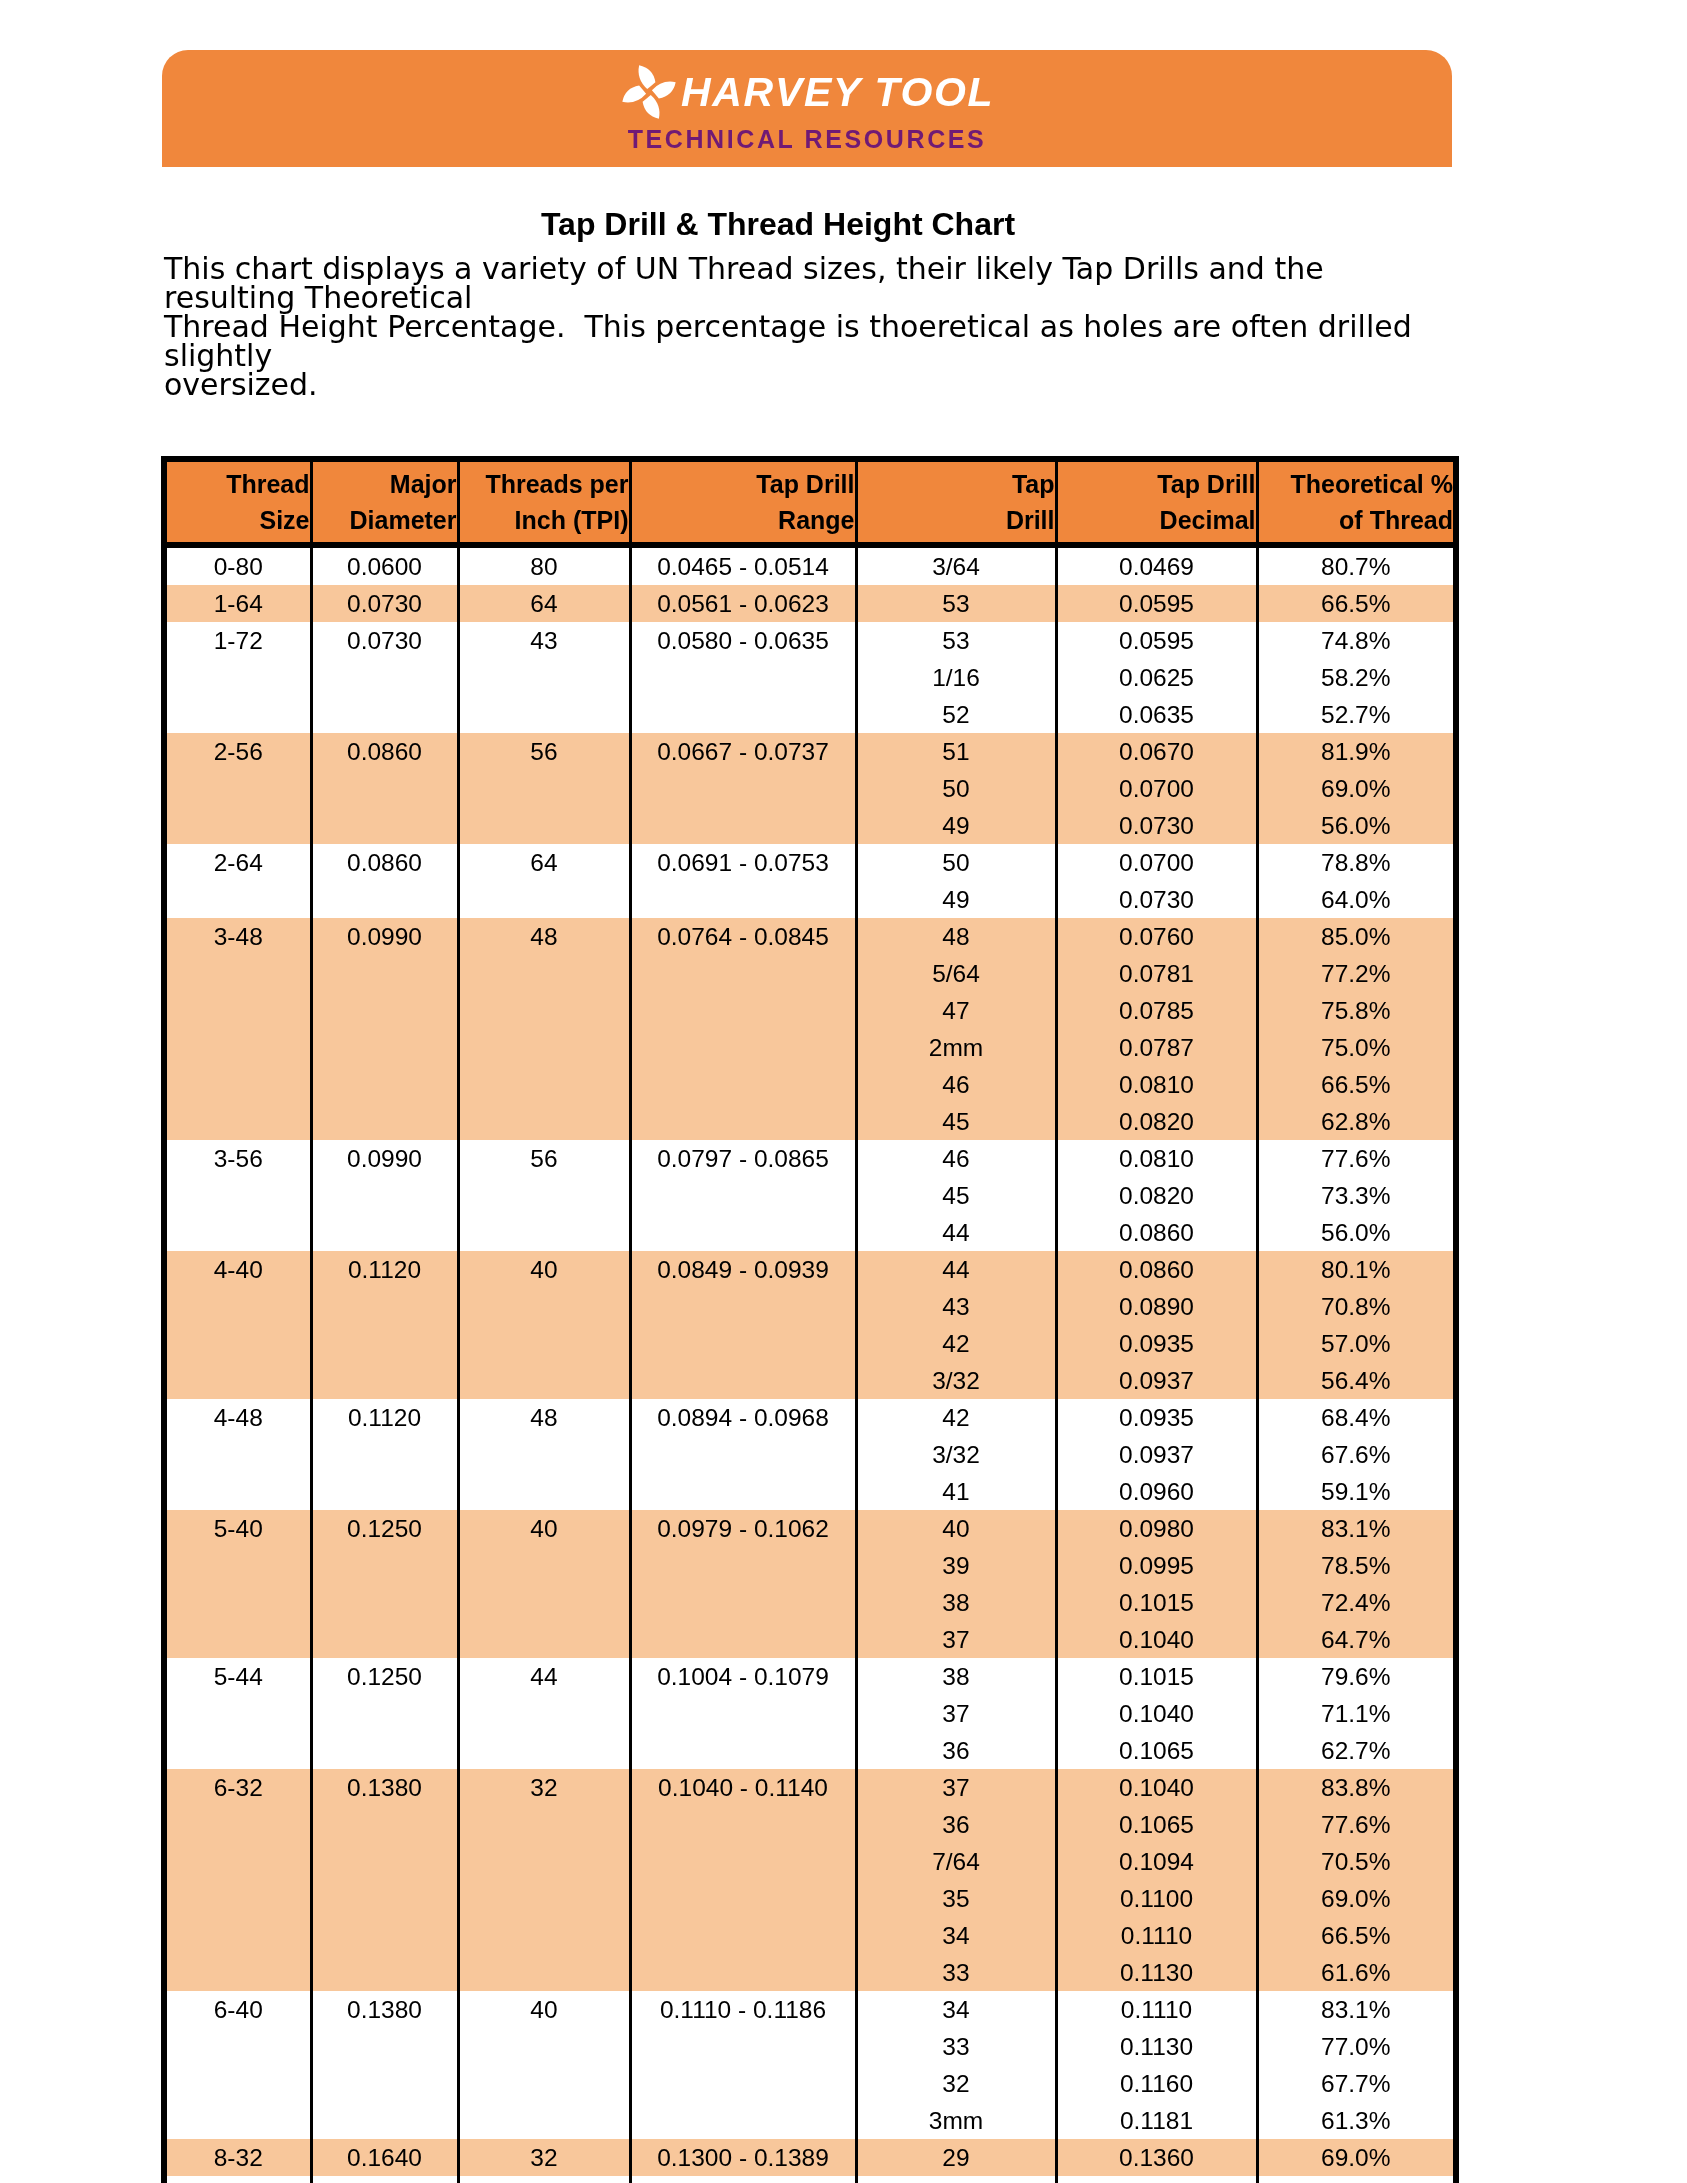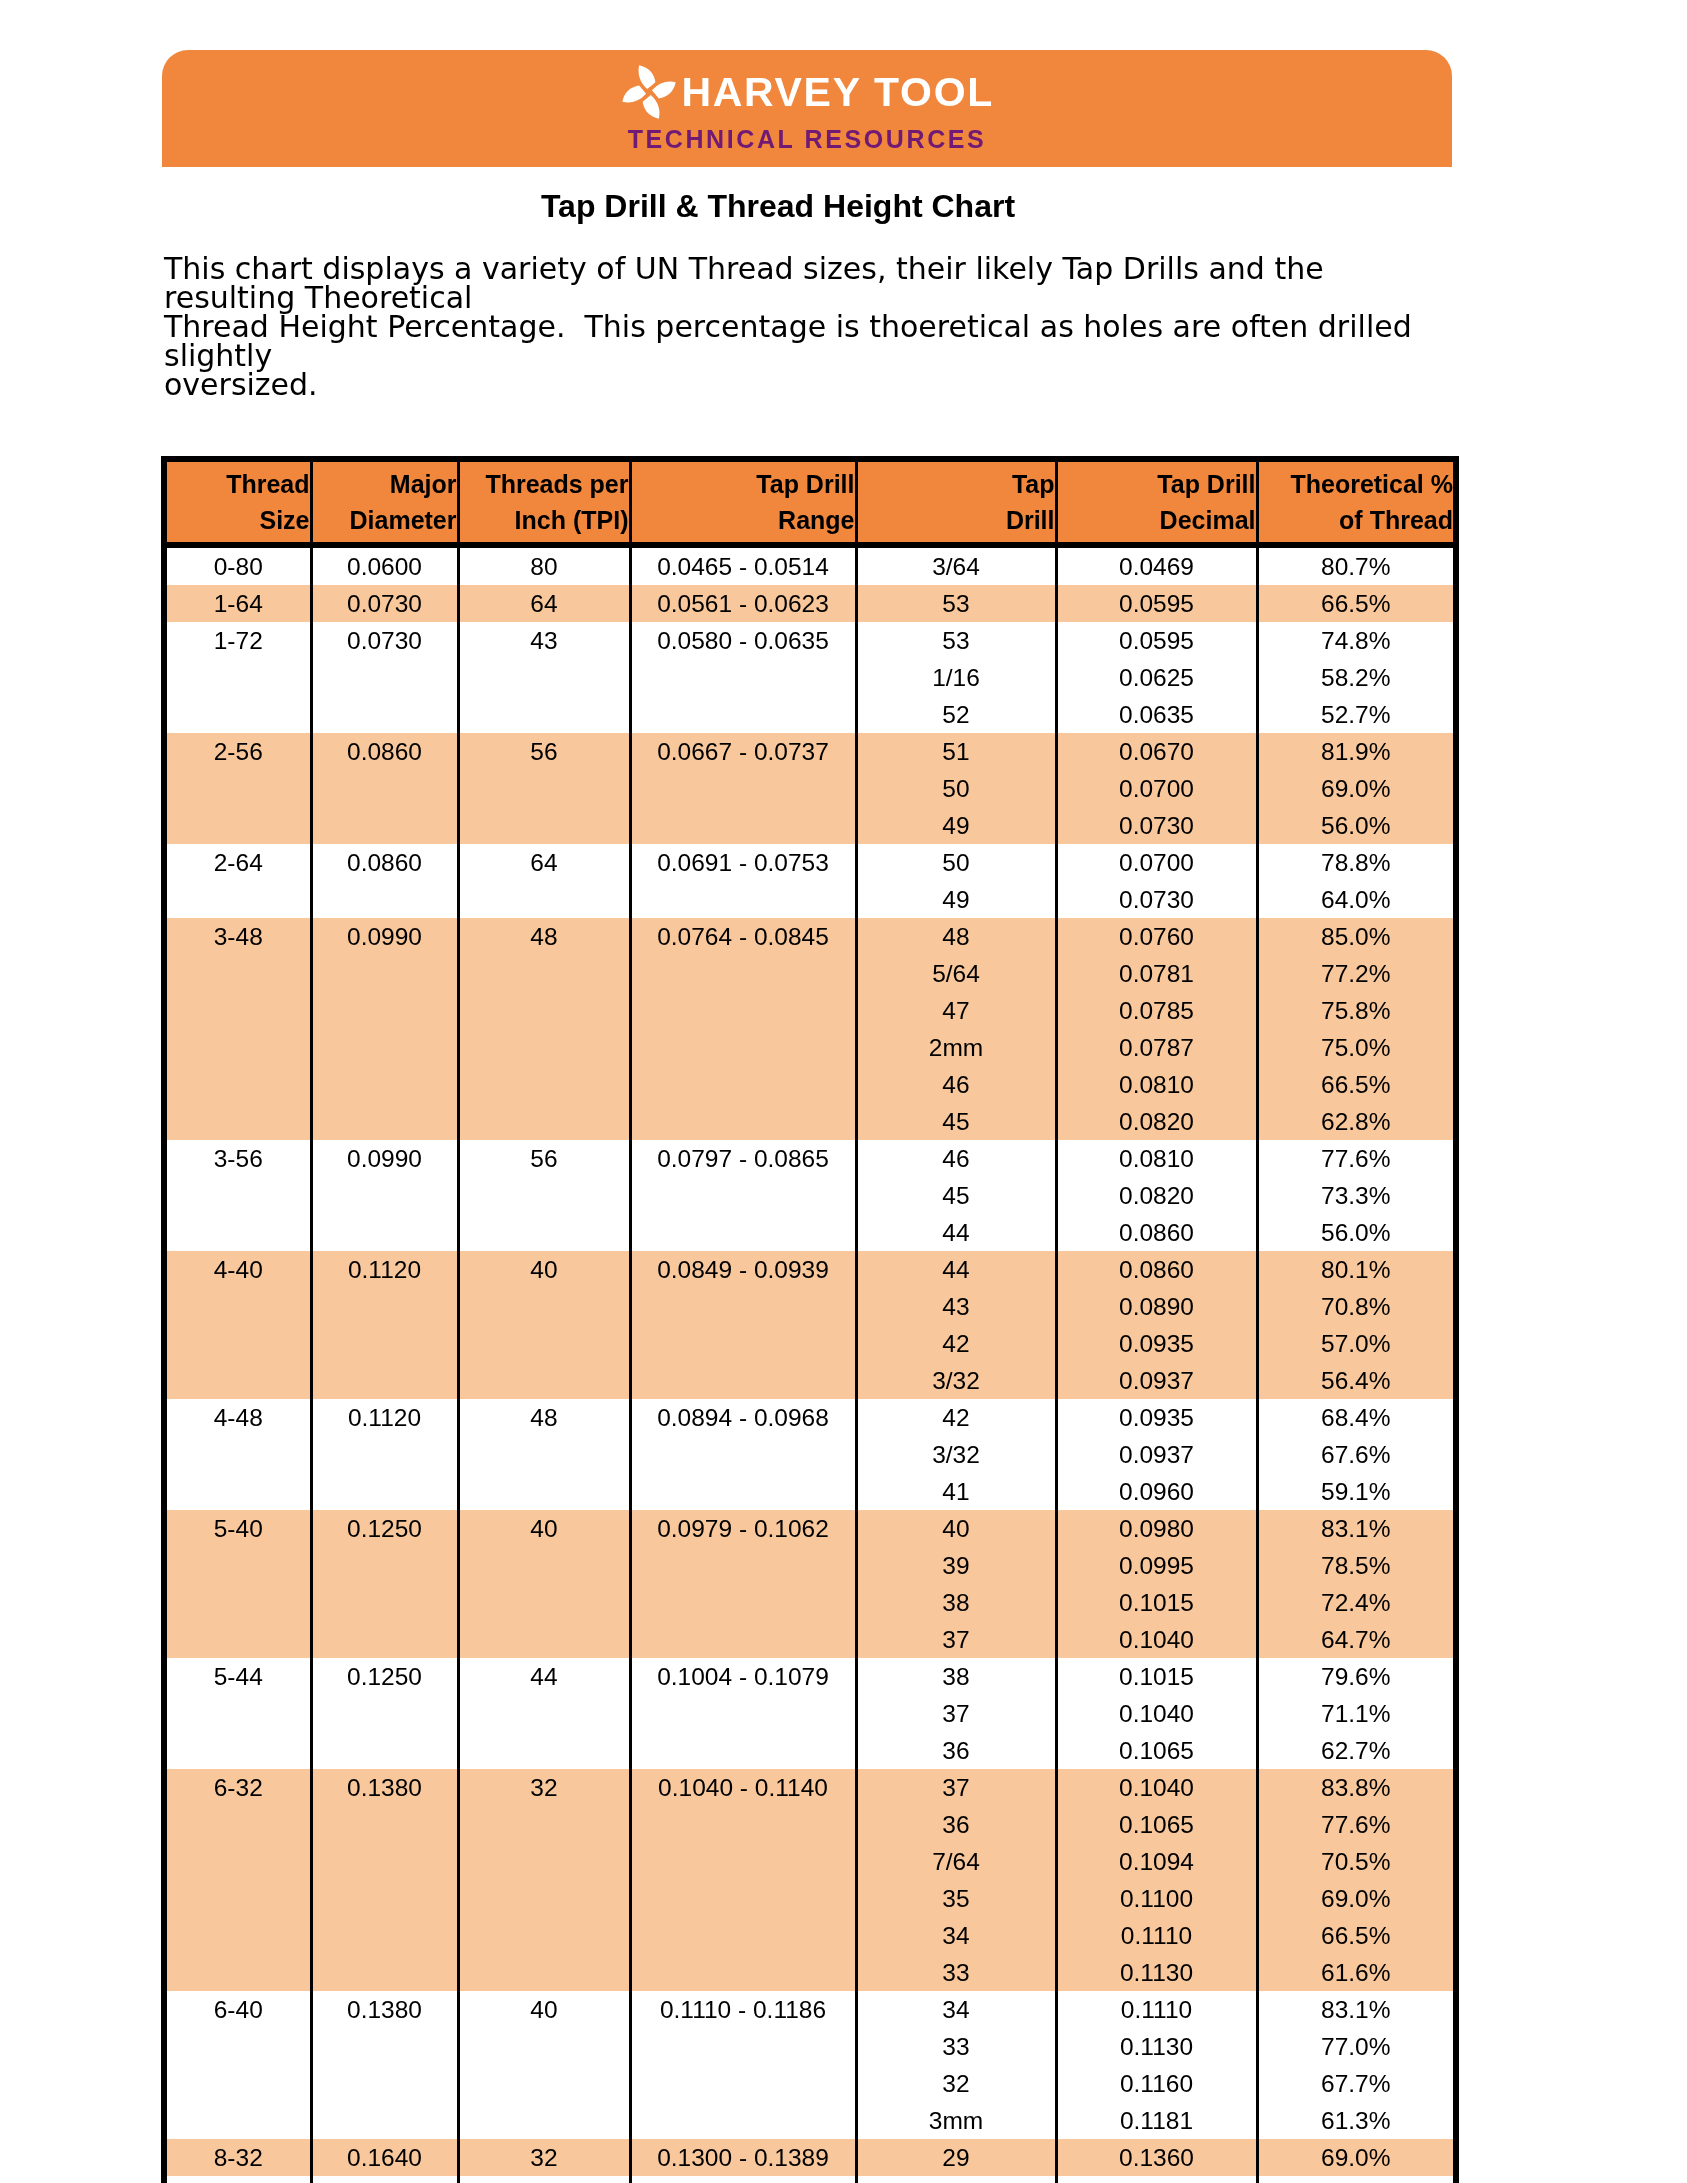--- a/index.html
+++ b/index.html
@@ -19,7 +19,7 @@
   .pinwheel{width:58px;height:58px;margin-right:1.7px;}
   .brand-text{
     font-family:"Liberation Sans", sans-serif;
-    color:#fff;font-weight:bold;
+    color:#fff;font-weight:bold;font-style:italic;
     font-size:41px;letter-spacing:1.7px;white-space:nowrap;
   }
   .banner-subtitle{

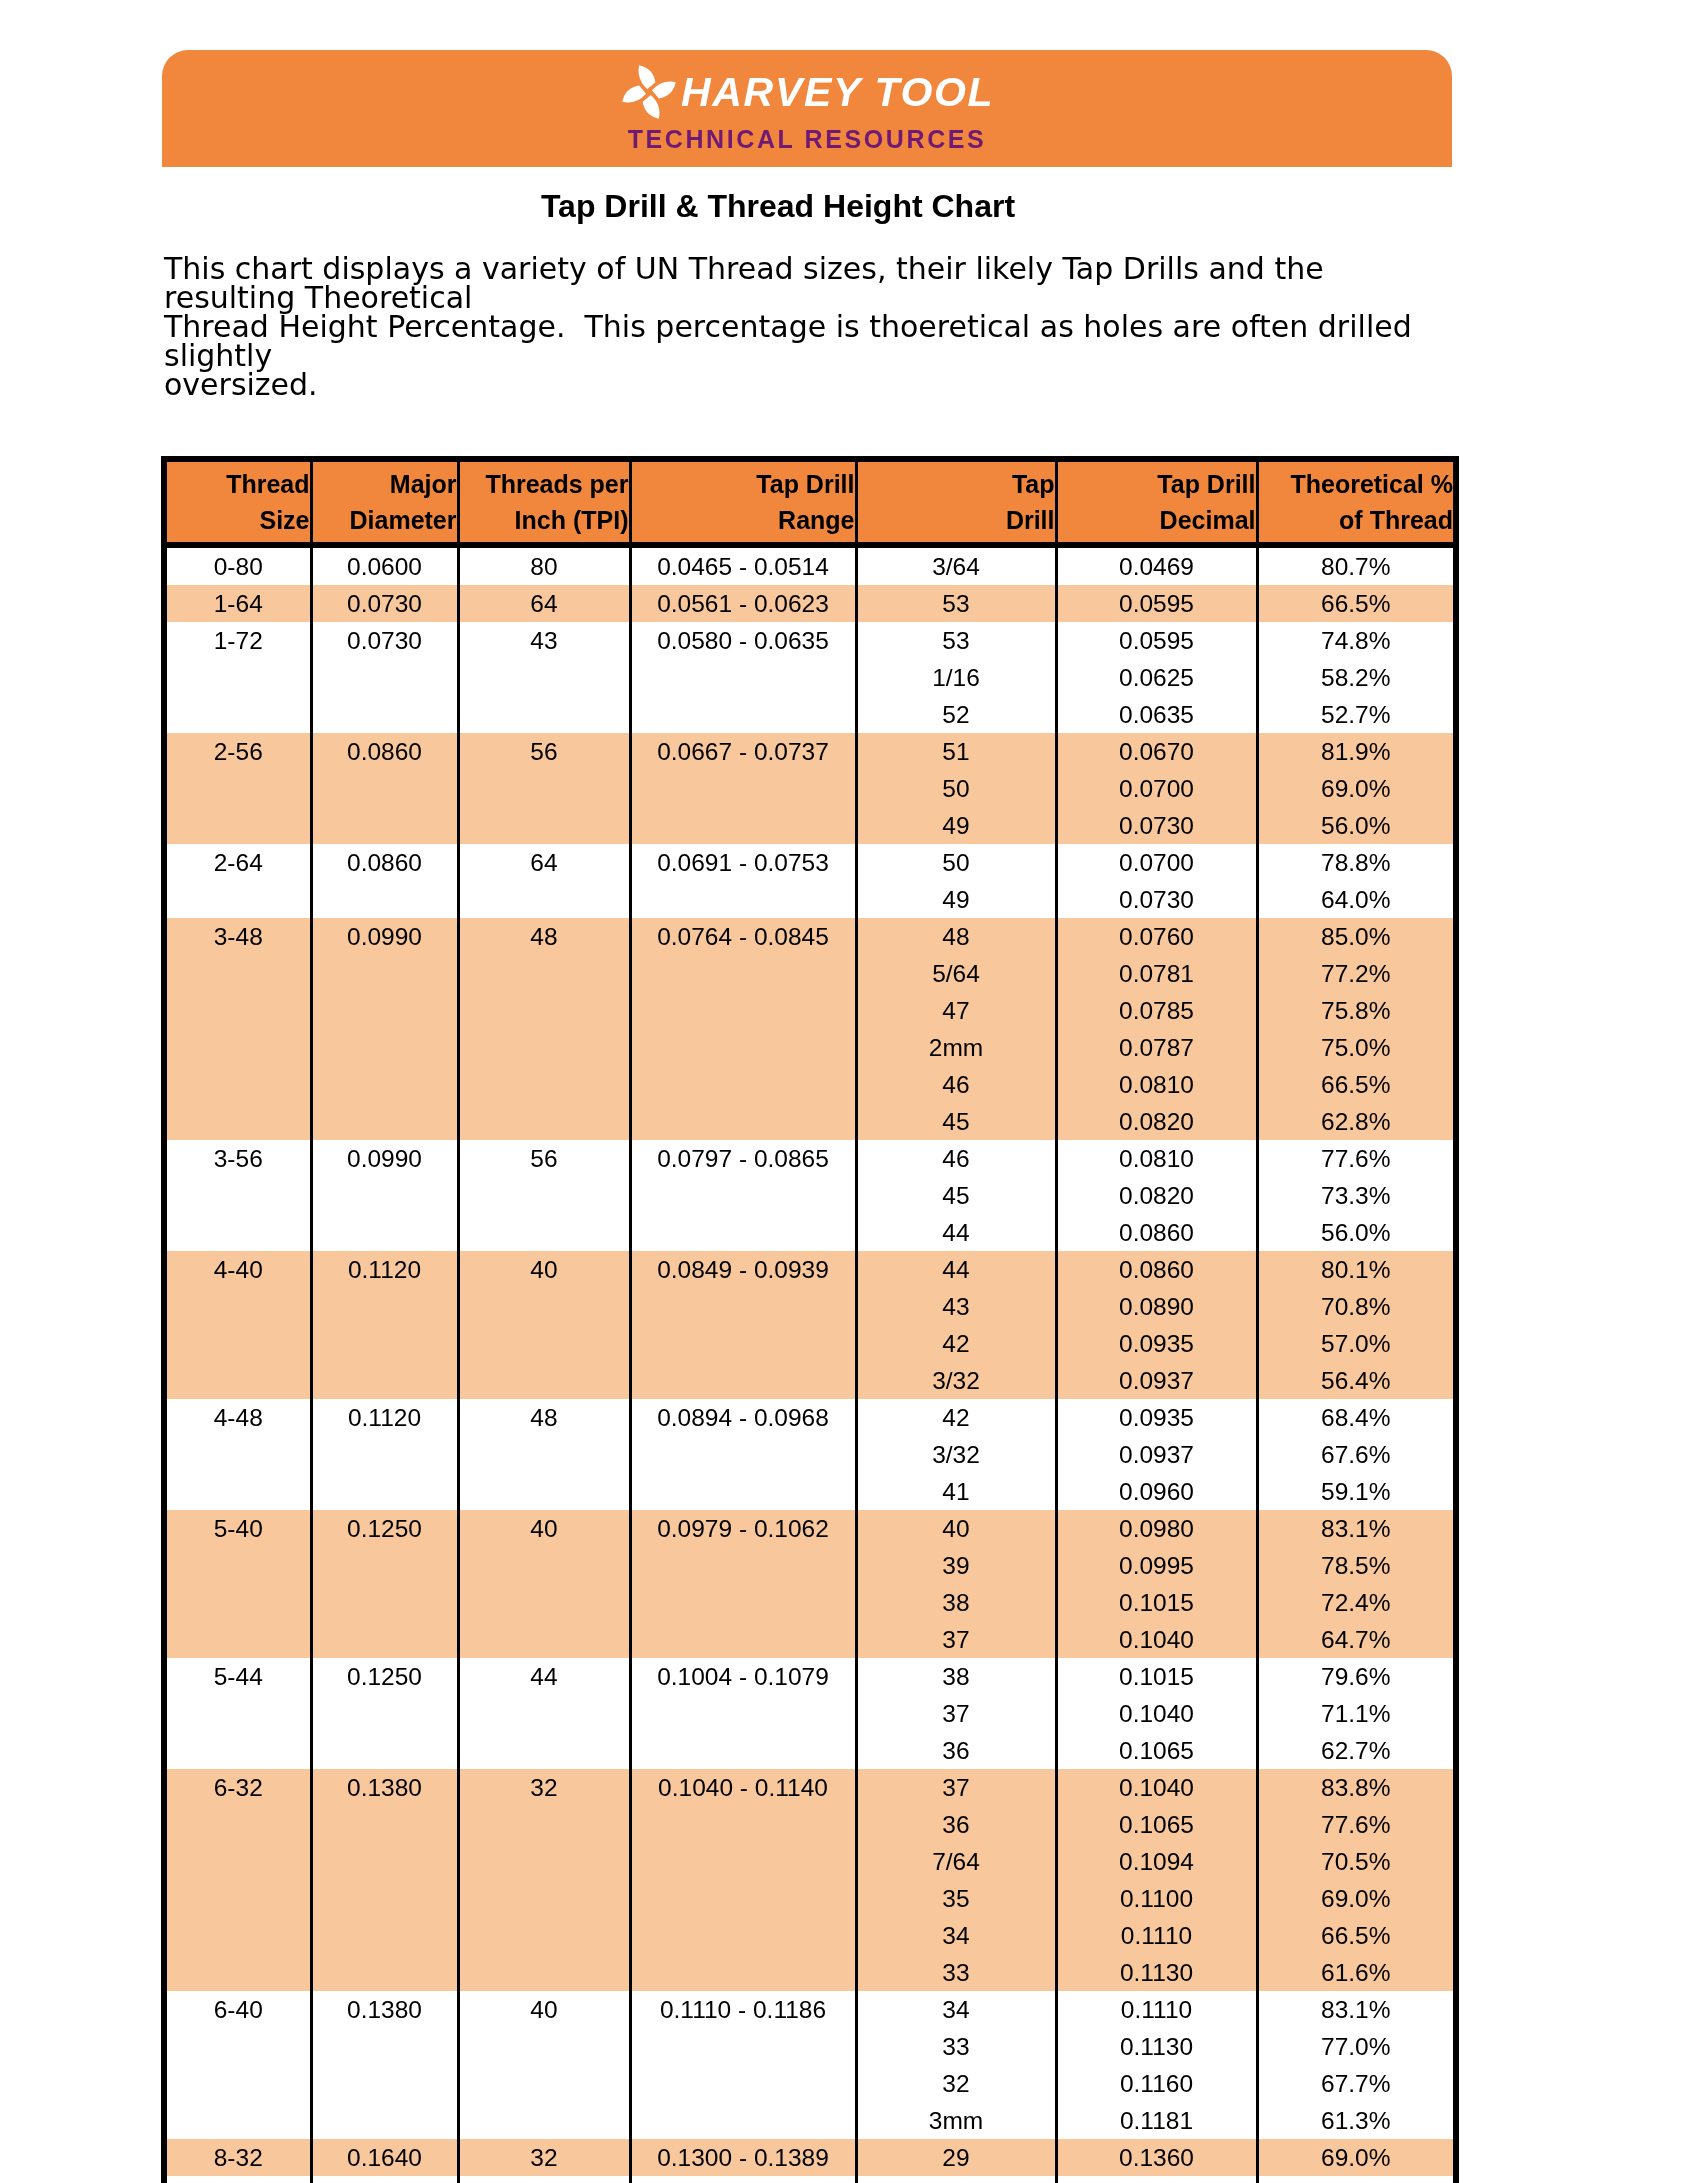--- a/index.html
+++ b/index.html
@@ -29,7 +29,7 @@
   }
   
   .page-title{
-    position:absolute;left:162px;top:188px;width:1232px;text-align:center;
+    position:absolute;left:162px;top:206px;width:1232px;text-align:center;
     font-family:"Liberation Sans", sans-serif;font-weight:bold;font-size:32px;
   }
   .intro{position:absolute;left:164px;top:254px;width:1293px;}

